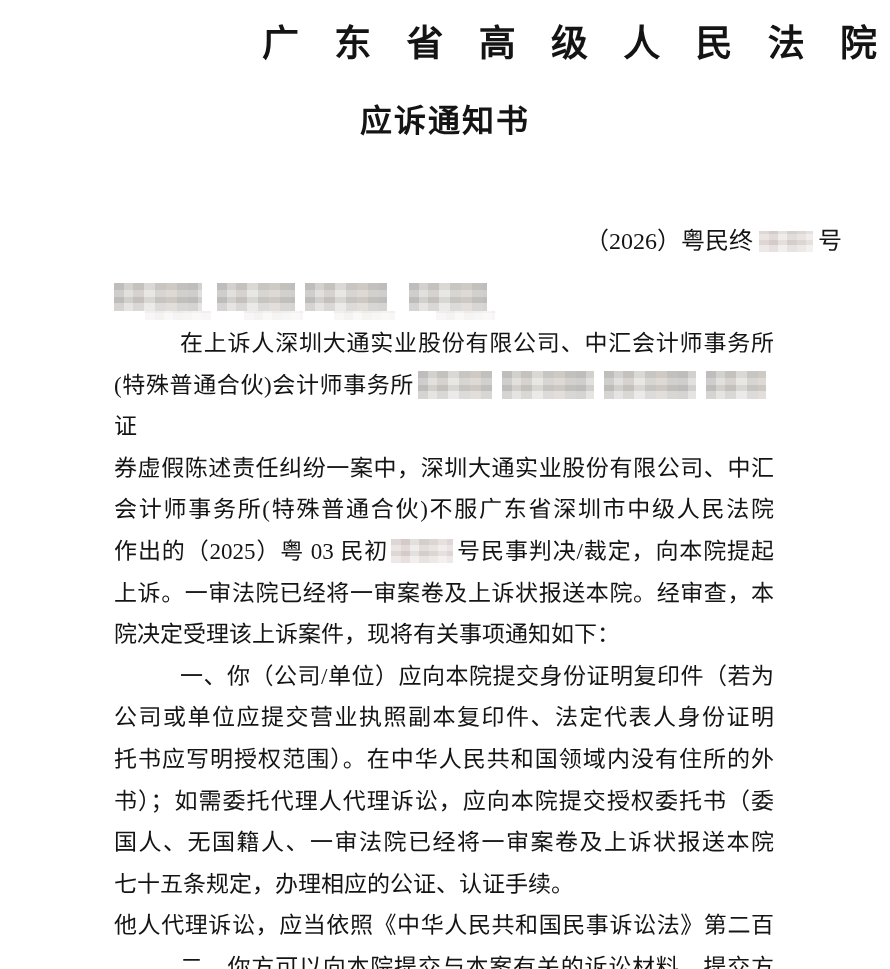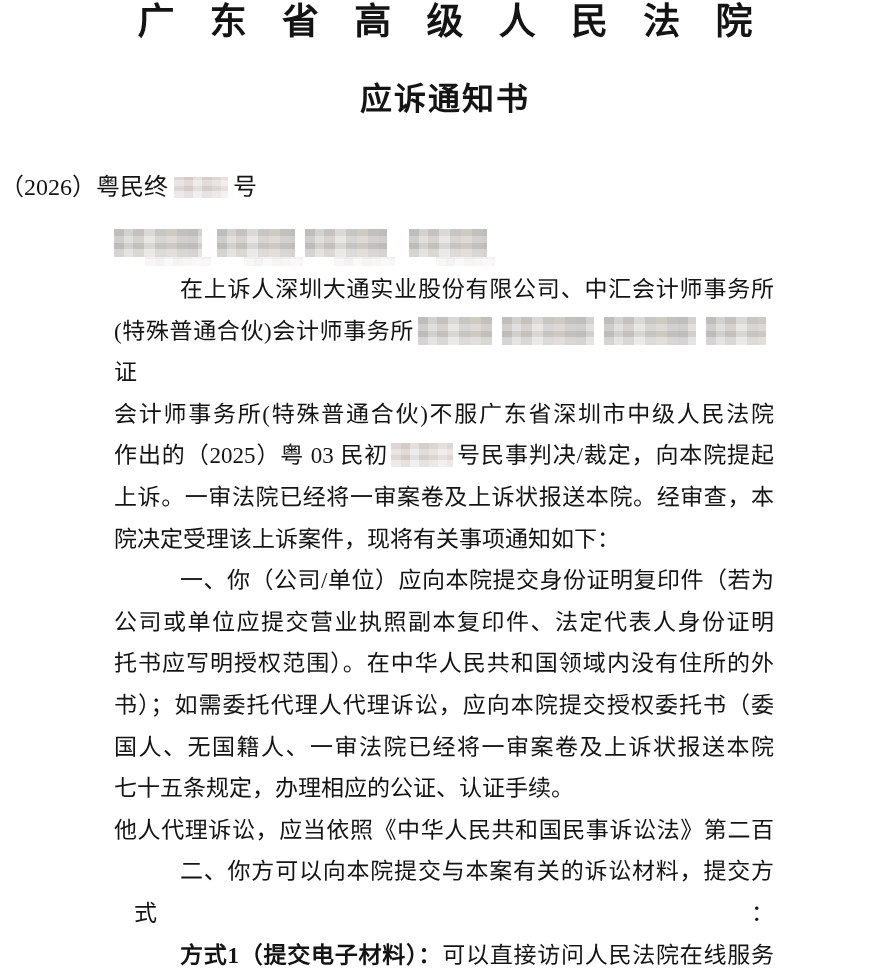--- a/index.html
+++ b/index.html
@@ -14,10 +14,11 @@
   }
   
   .court-name{
+    margin-top:22px;
     line-height:44px;
     font-size:37px;
     font-weight:700;
-    text-align:center;
+    text-align:right;
     letter-spacing:13px;
     padding-left:13px; 
     white-space:nowrap;

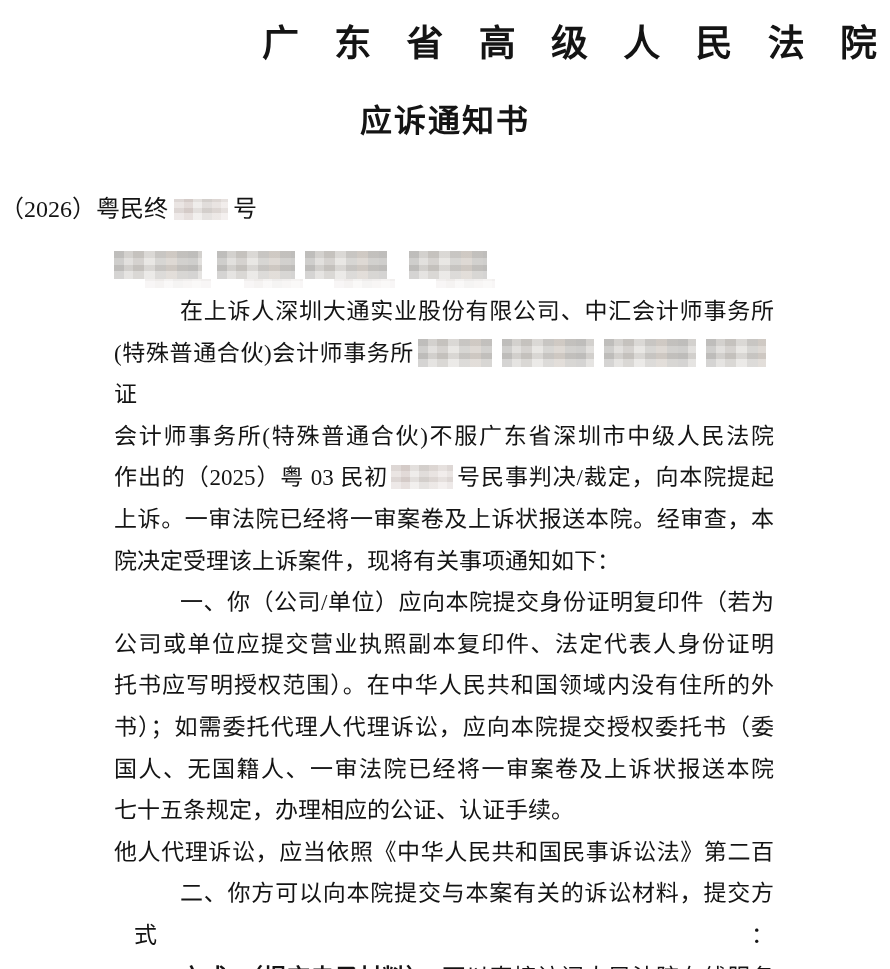--- a/index.html
+++ b/index.html
@@ -32,11 +32,11 @@
     letter-spacing:2px;
   }
   .case-line{
-    margin-top:54px;
+    margin-top:86px;
     line-height:30px;
     font-size:24px;
-    text-align:left;
-    padding-right:92px;
+    text-align:right;
+    padding-right:48px;
   }
   
   .mosaic{

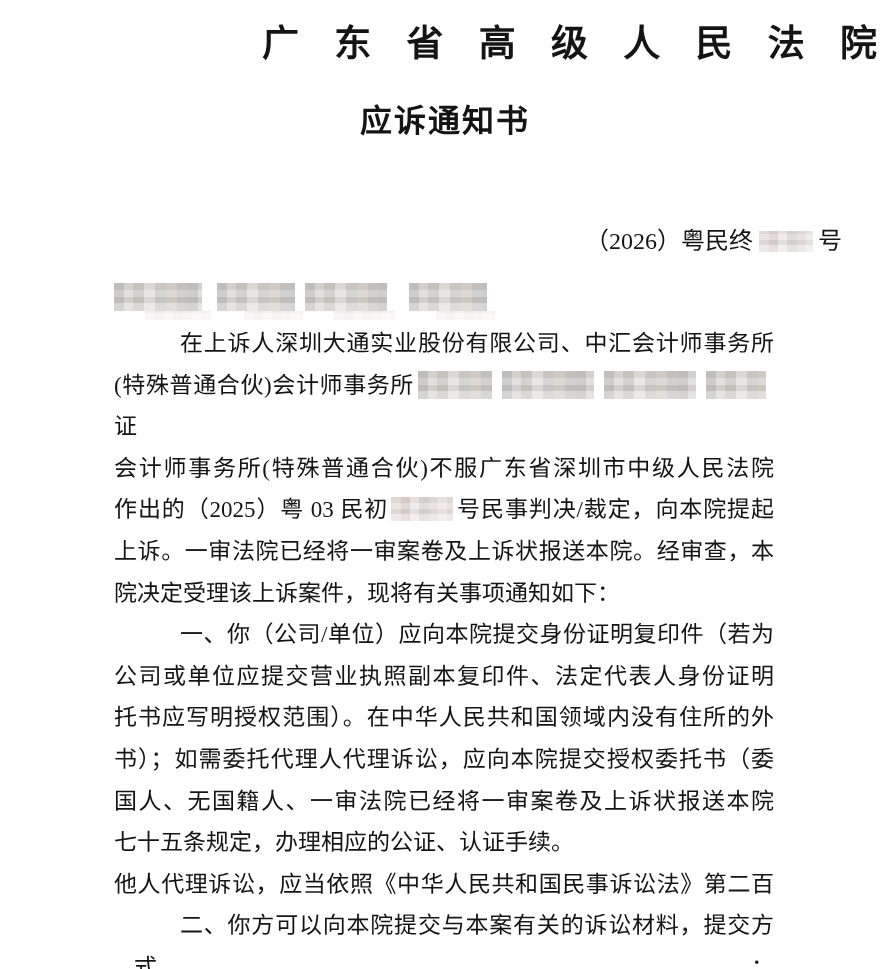--- a/index.html
+++ b/index.html
@@ -143,6 +143,7 @@
       <span>(特殊普通合伙)会计师事务所</span><span class="mosaic name-redact nr1"></span><span class="mosaic name-redact nr2"></span><span class="mosaic name-redact nr3"></span><span class="mosaic name-redact nr4"></span><span>证</span>
     </div>
 
+    <div class="bline flush">券虚假陈述责任纠纷一案中，深圳大通实业股份有限公司、中汇</div>
     <div class="bline flush">会计师事务所(特殊普通合伙)不服广东省深圳市中级人民法院</div>
 
     <div class="bline flush">

